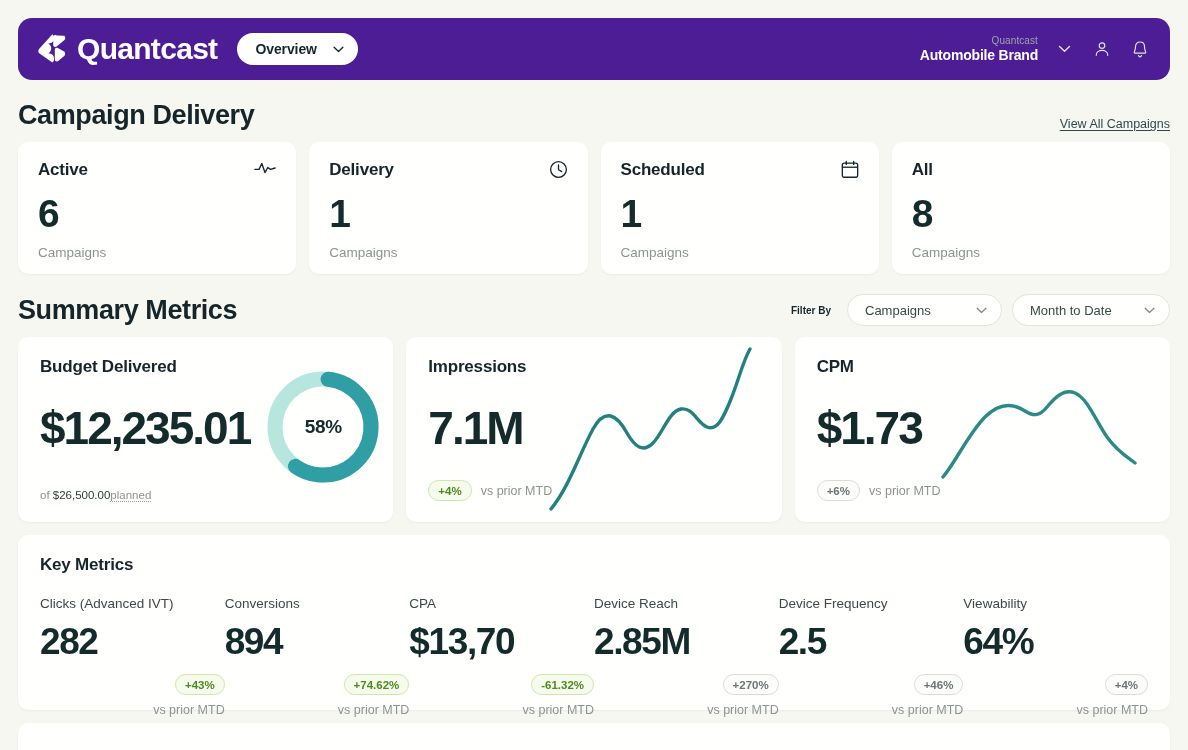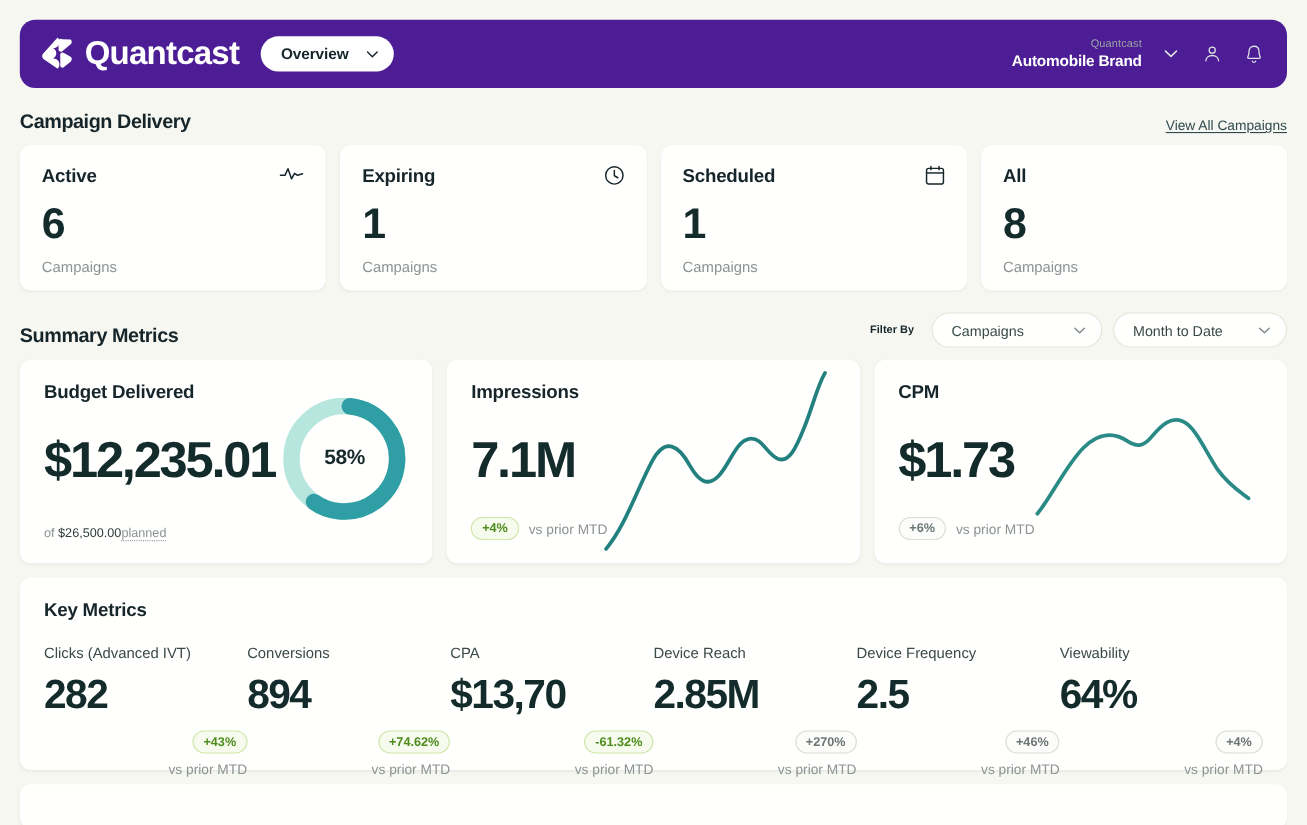--- a/index.html
+++ b/index.html
@@ -51,7 +51,7 @@
     display: flex; align-items: flex-end; justify-content: space-between;
   }
   .sec-title {
-    font-size: 18px; font-weight: bold; color: #16252a; letter-spacing: -0.4px;
+    font-size: 27px; font-weight: bold; color: #16252a; letter-spacing: -0.4px;
   }
   .view-all {
     font-size: 12.5px; color: #2f4a4f; text-decoration: underline;

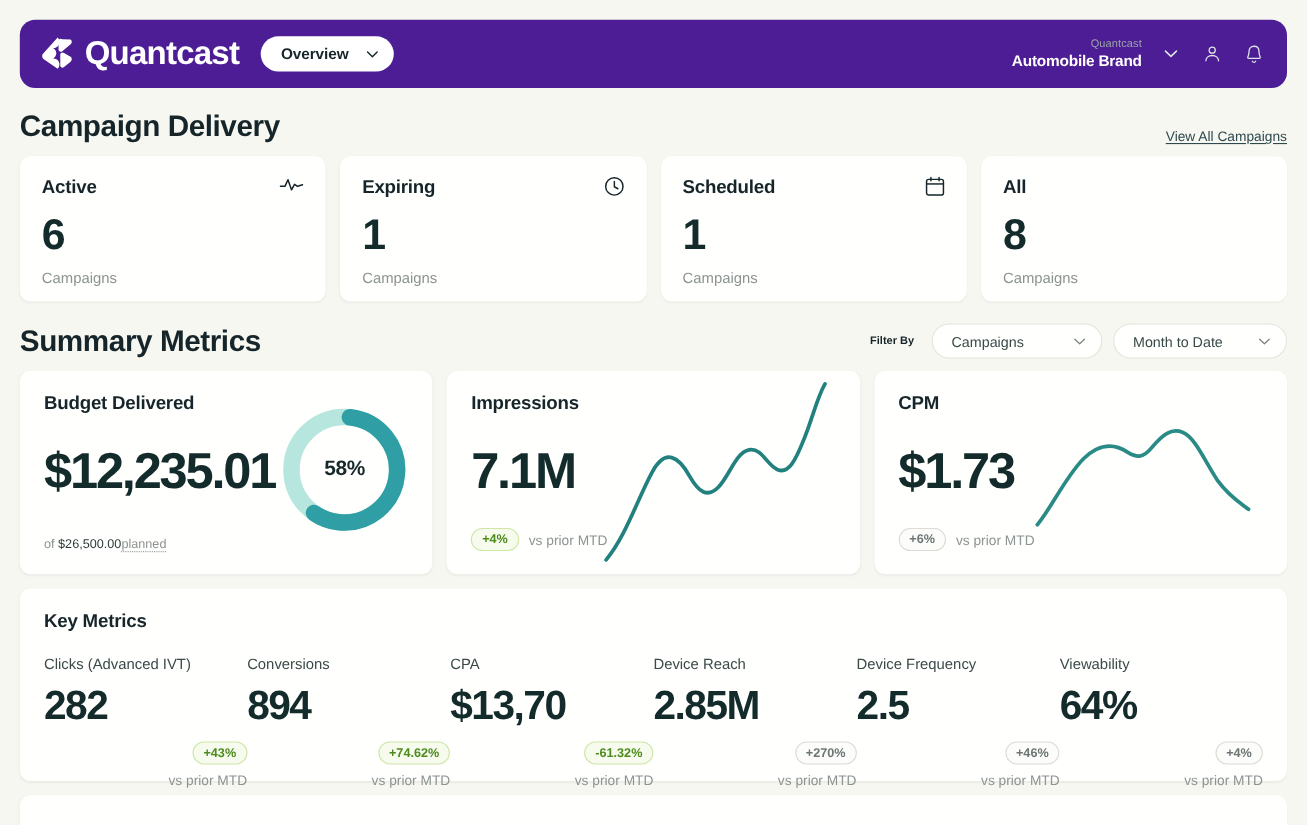--- a/index.html
+++ b/index.html
@@ -202,7 +202,7 @@
 
     <div class="stat-card">
       <div class="stat-top">
-        <div class="stat-label">Expiring</div>
+        <div class="stat-label">Delivery</div>
         <svg width="19" height="19" viewBox="0 0 20 20">
           <circle cx="10" cy="10" r="8.3" stroke="#16252a" stroke-width="1.4" fill="none"></circle>
           <path d="M10 5.2 L10 10.3 L13.4 12.2" stroke="#16252a" stroke-width="1.4" fill="none" stroke-linecap="round" stroke-linejoin="round"></path>

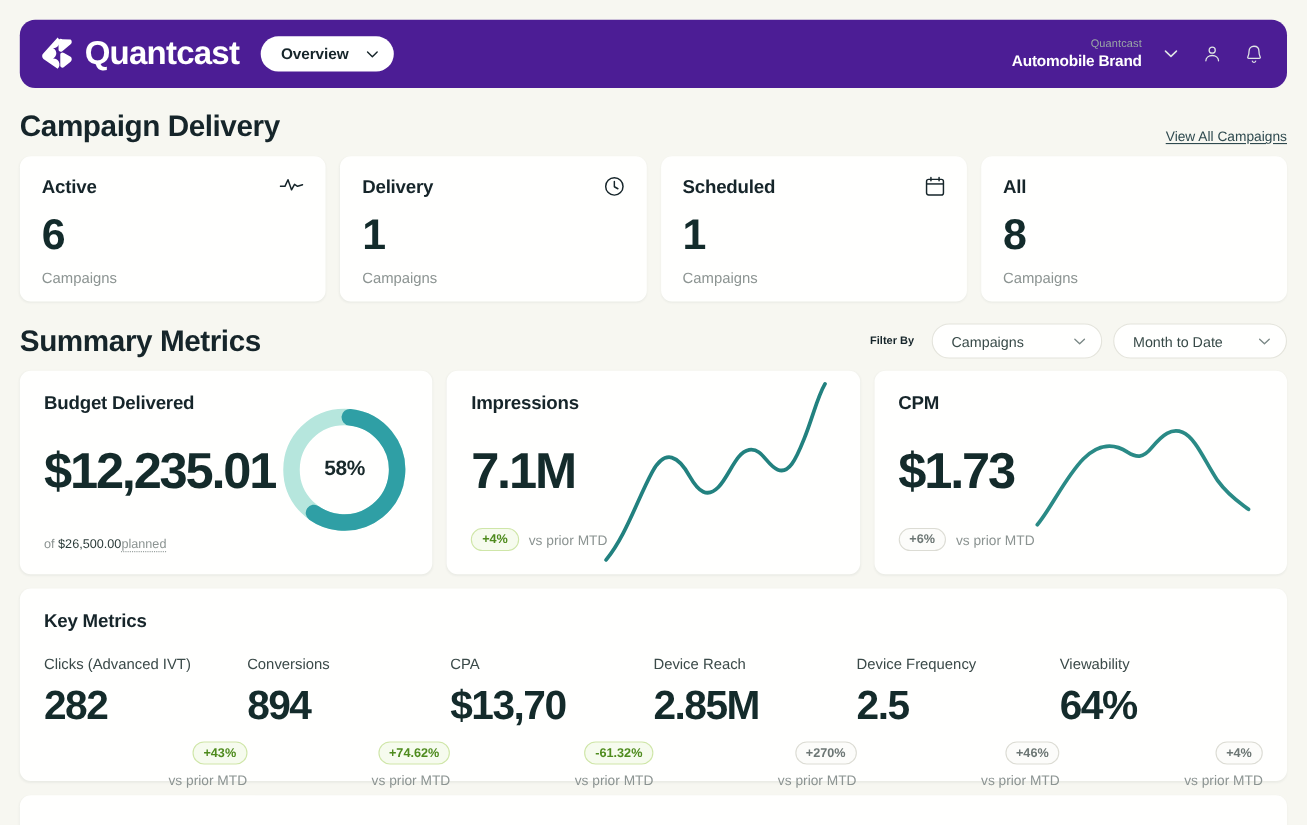--- a/index.html
+++ b/index.html
@@ -108,7 +108,7 @@
   .planned-line b { color: #2c3c3a; font-weight: normal; }
   .planned-line .dotted { border-bottom: 1px dotted #9aa2a0; color:#8c9492; }
 
-  .donut-wrap { position: absolute; right: 20px; top: 30px; width: 120px; height: 120px; }
+  .donut-wrap { position: absolute; right: 10px; top: 30px; width: 120px; height: 120px; }
   .donut-pct {
     position: absolute; inset: 0; display: flex; align-items: center; justify-content: center;
     font-size: 19px; font-weight: bold; color: #18292b; letter-spacing: -0.3px;

